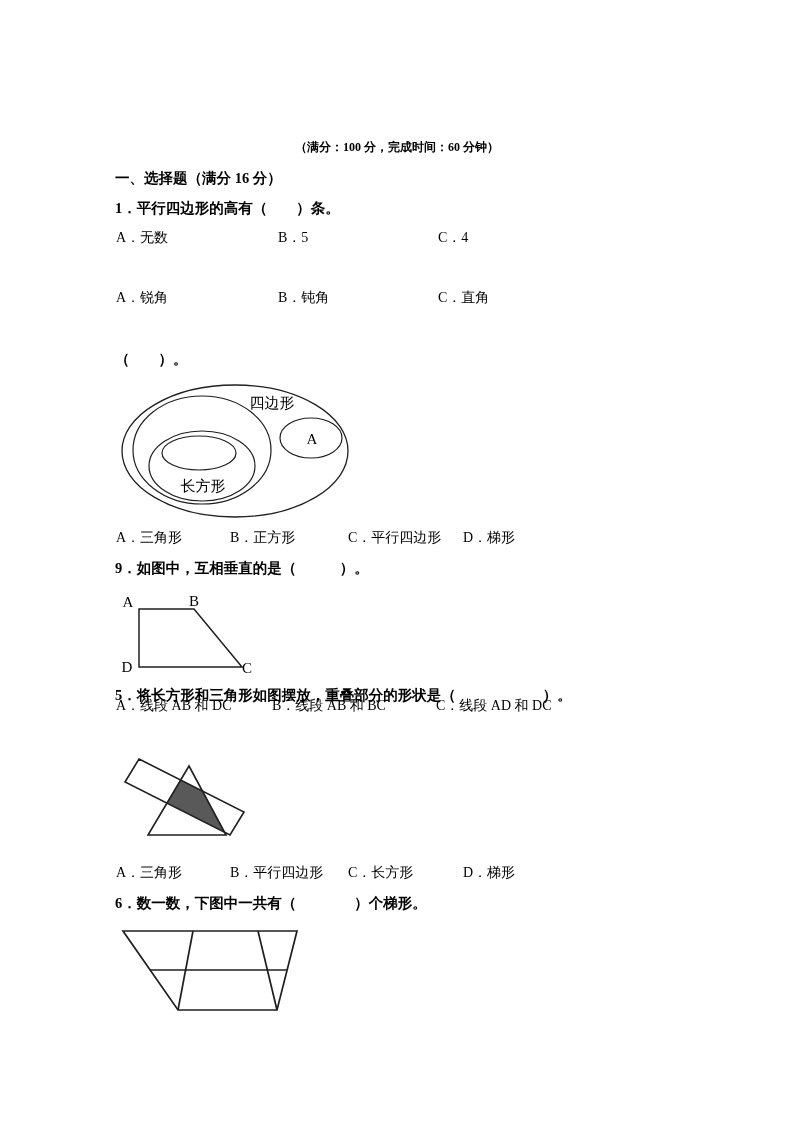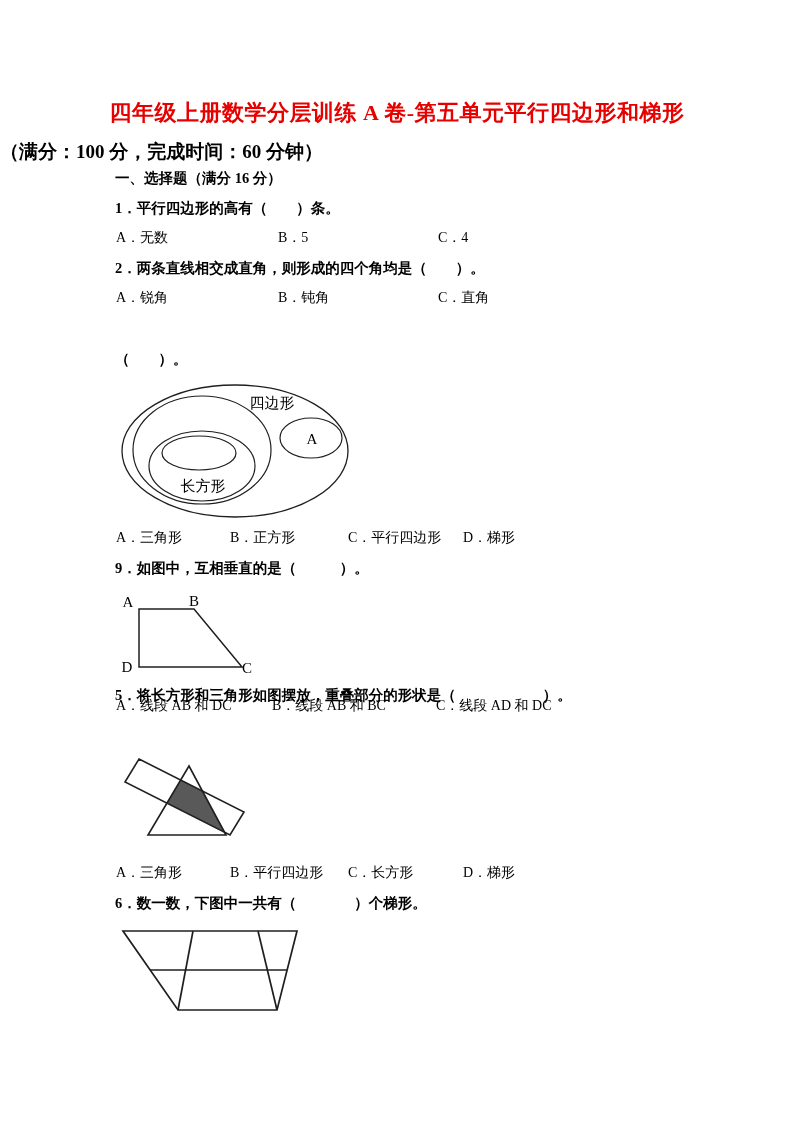--- a/index.html
+++ b/index.html
@@ -51,7 +51,6 @@
 
 <div class="page">
 
-  <div class="title" style="color: rgb(230, 0, 0);">四年级上册数学分层训练 A 卷-第五单元平行四边形和梯形</div>
   <div class="subtitle">（满分：100 分，完成时间：60 分钟）</div>
   <div class="section-heading">一、选择题（满分 16 分）</div>
 

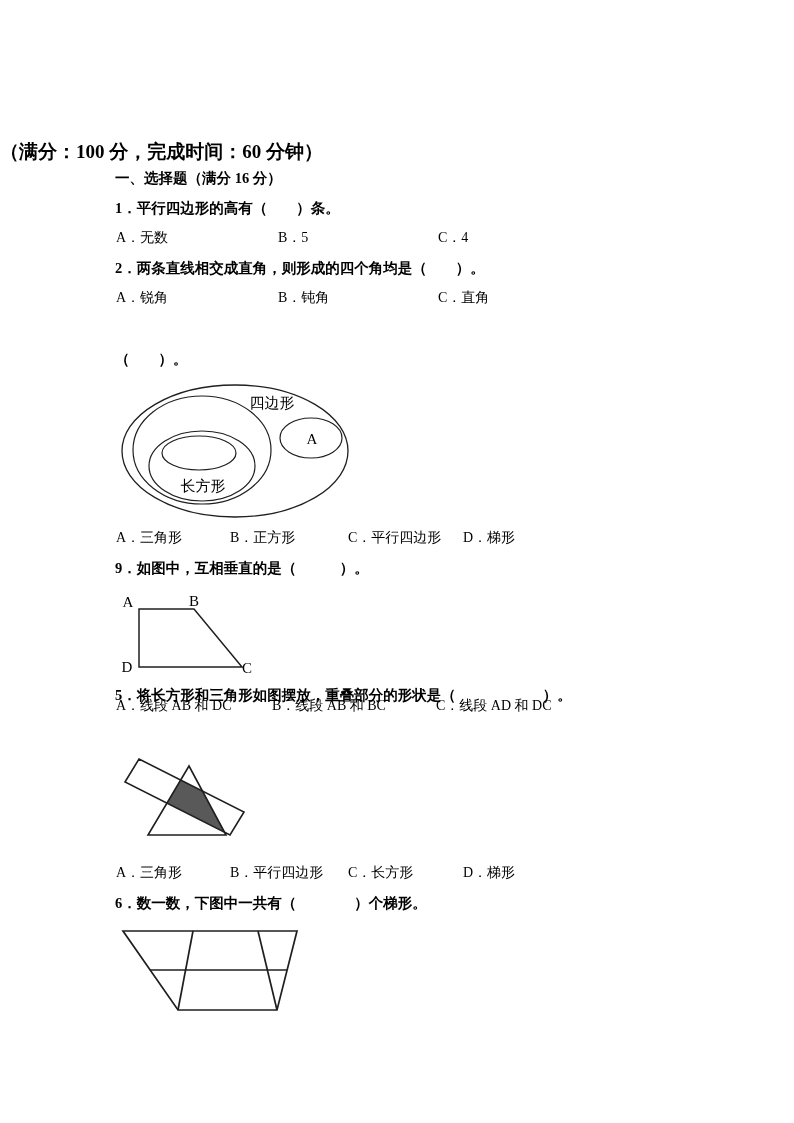--- a/index.html
+++ b/index.html
@@ -21,8 +21,8 @@
   }
   .subtitle {
     position:absolute; top:139px; left:0; width:100%;
-    text-align:left;
-    font-size:19px; font-weight:bold;
+    text-align:center;
+    font-size:12px; font-weight:bold;
     white-space:pre;
   }
   .section-heading {

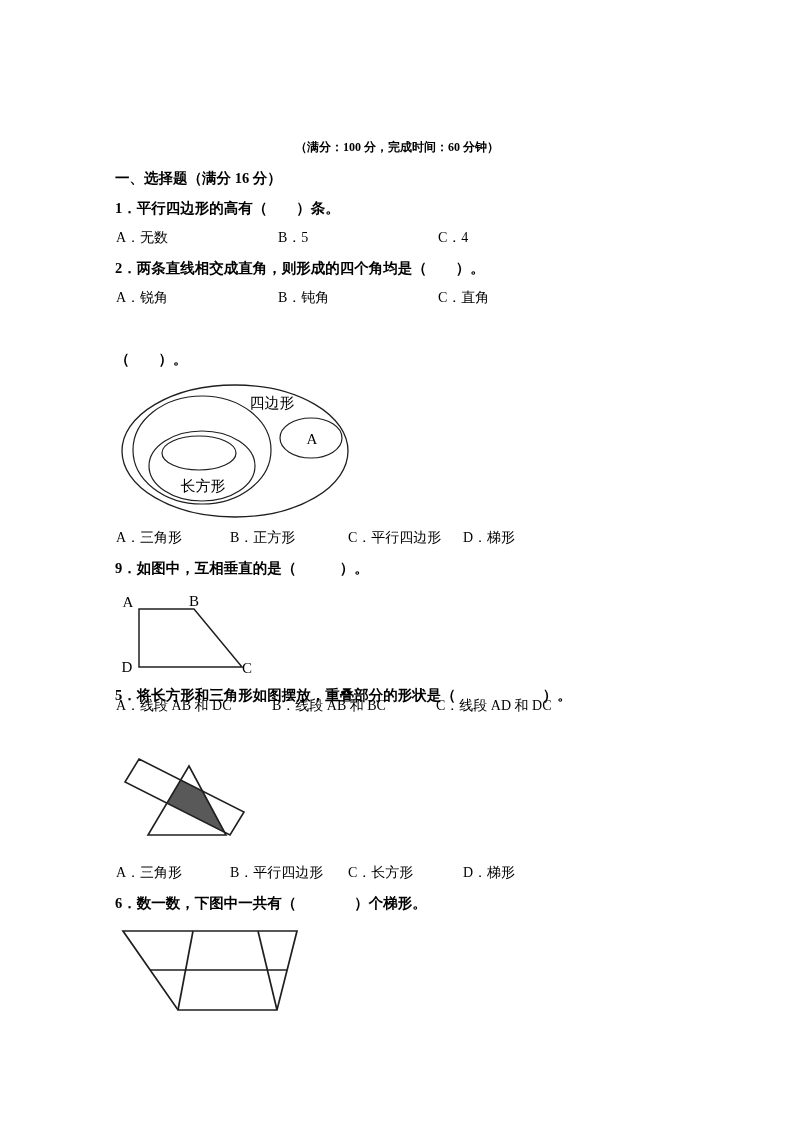--- a/index.html
+++ b/index.html
@@ -59,7 +59,6 @@
   <span class="opt" style="left:278px; top:229px">B．5</span>
   <span class="opt" style="left:438px; top:229px">C．4</span>
 
-  <div class="line" style="top:259px">2．两条直线相交成直角，则形成的四个角均是（　　）。</div>
   <span class="opt" style="left:116px; top:289px">A．锐角</span>
   <span class="opt" style="left:278px; top:289px">B．钝角</span>
   <span class="opt" style="left:438px; top:289px">C．直角</span>

